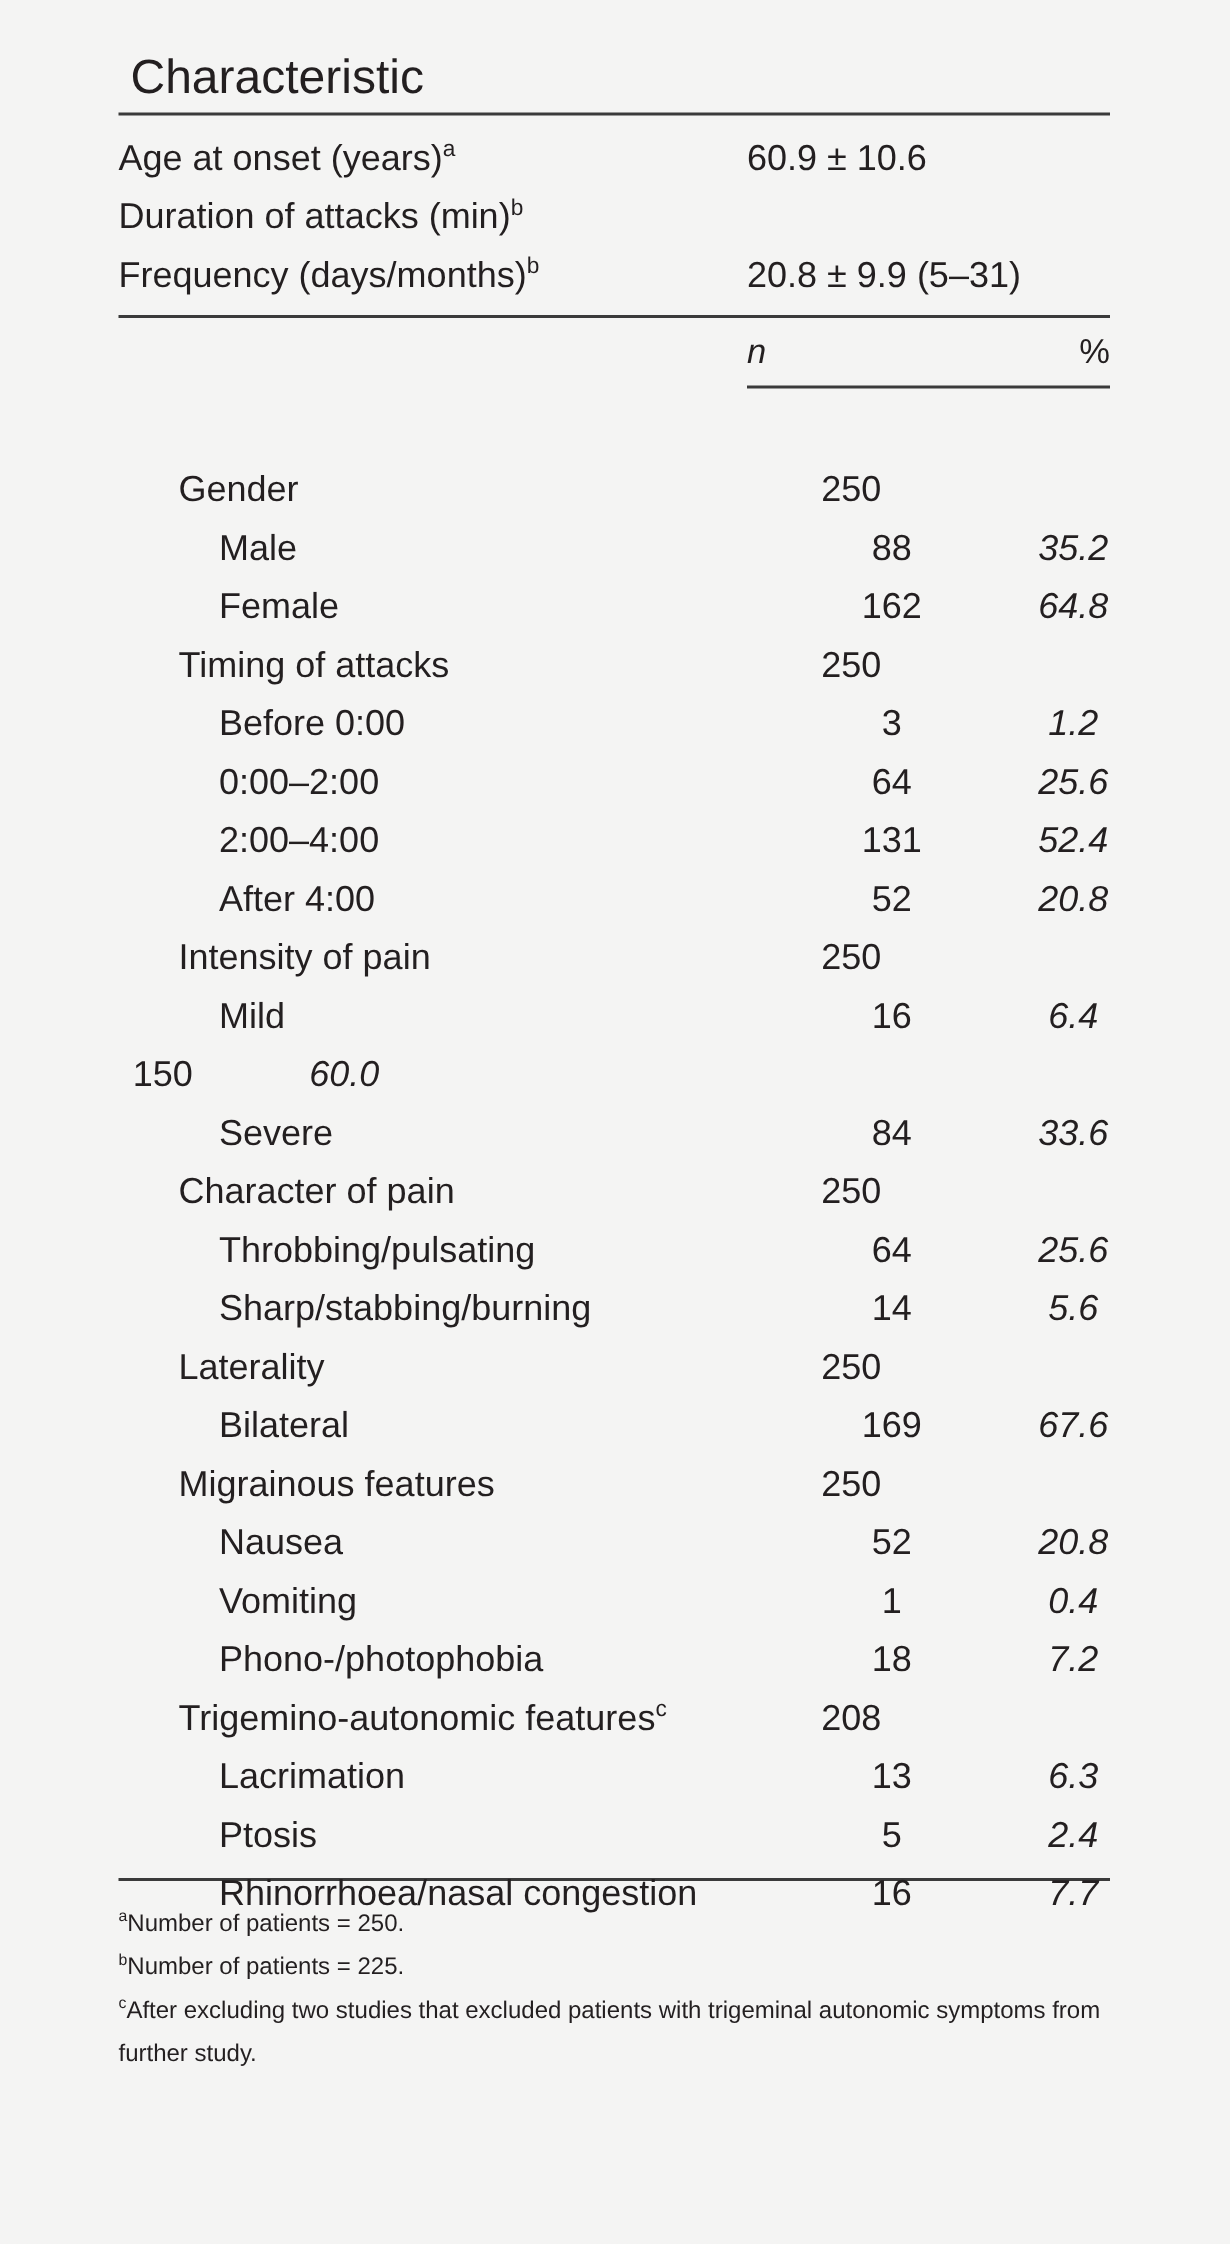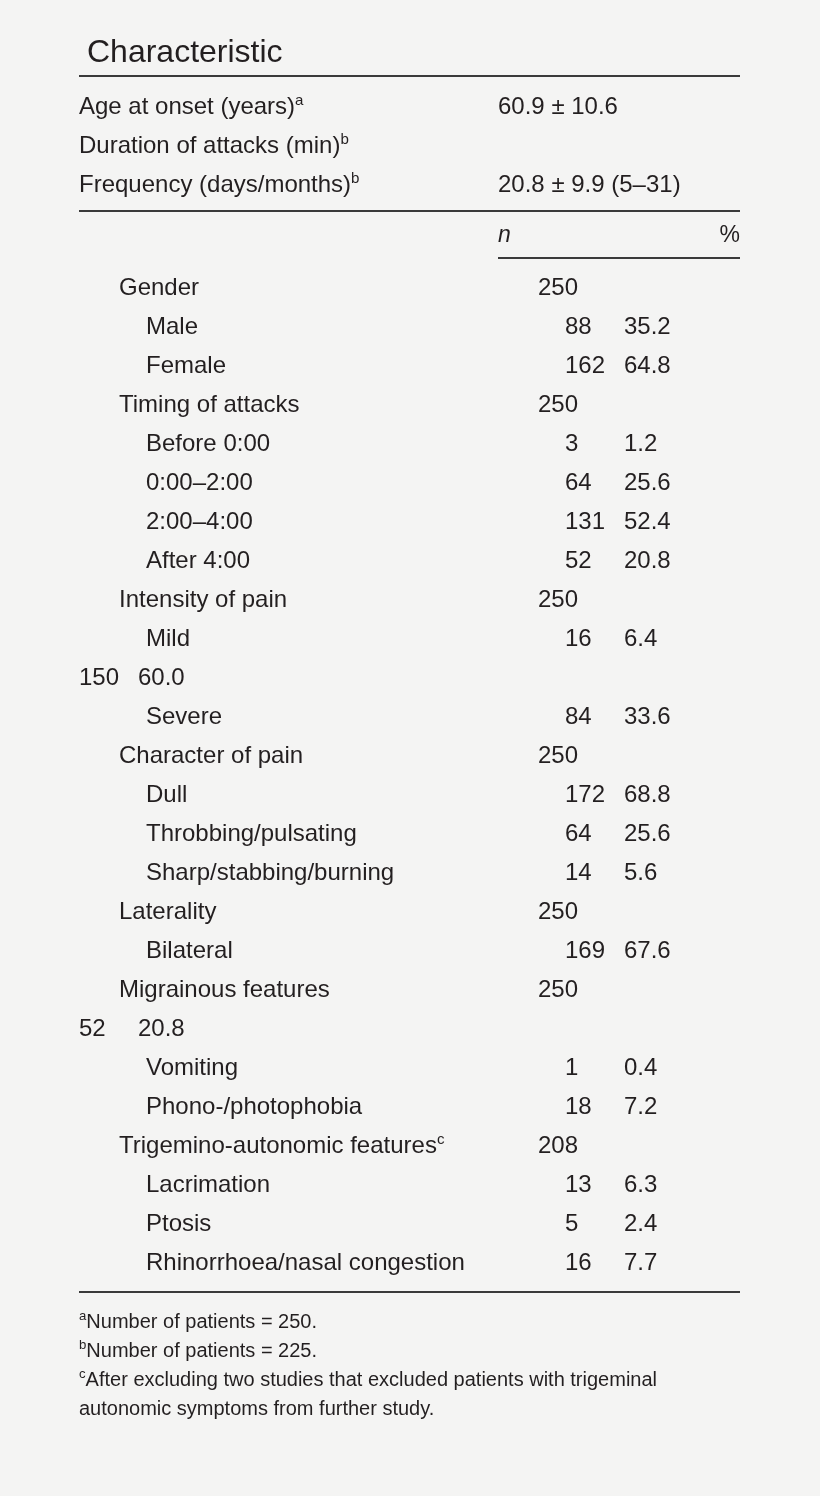--- a/index.html
+++ b/index.html
@@ -57,8 +57,9 @@
   .cell-n {
     flex: 0 0 59px;
     width: 59px;
-    text-align: left;
-    white-space: nowrap;
+    text-align: center;
+    white-space: nowrap;
+    margin-top: 40px;
   }
   .cell-pct {
     flex: 0 0 183px;

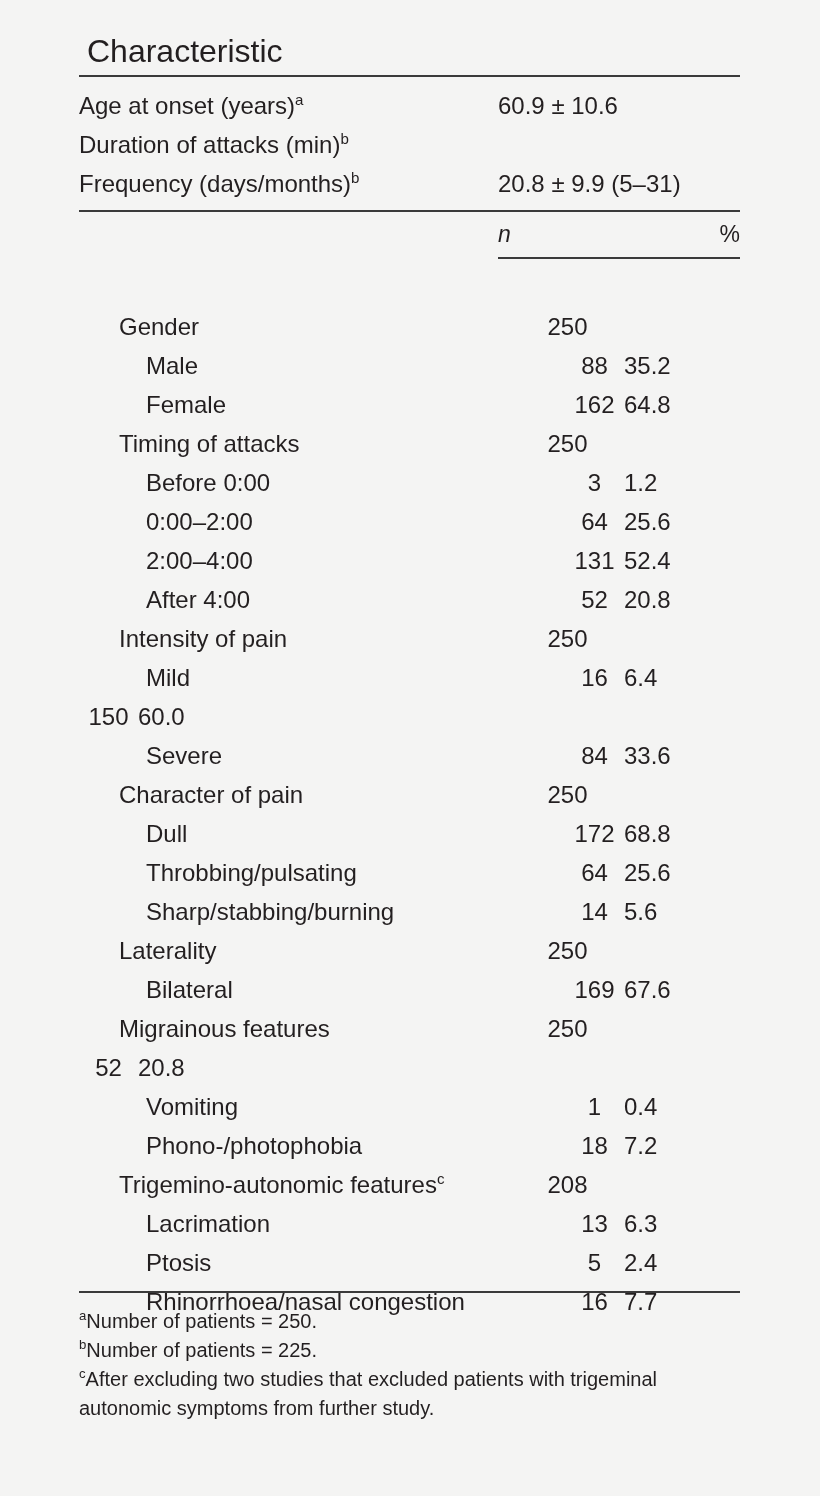--- a/index.html
+++ b/index.html
@@ -64,8 +64,9 @@
   .cell-pct {
     flex: 0 0 183px;
     width: 183px;
-    text-align: left;
-    white-space: nowrap;
+    text-align: center;
+    white-space: nowrap;
+    font-style: italic;
   }
   .indent {
     padding-left: 27px;

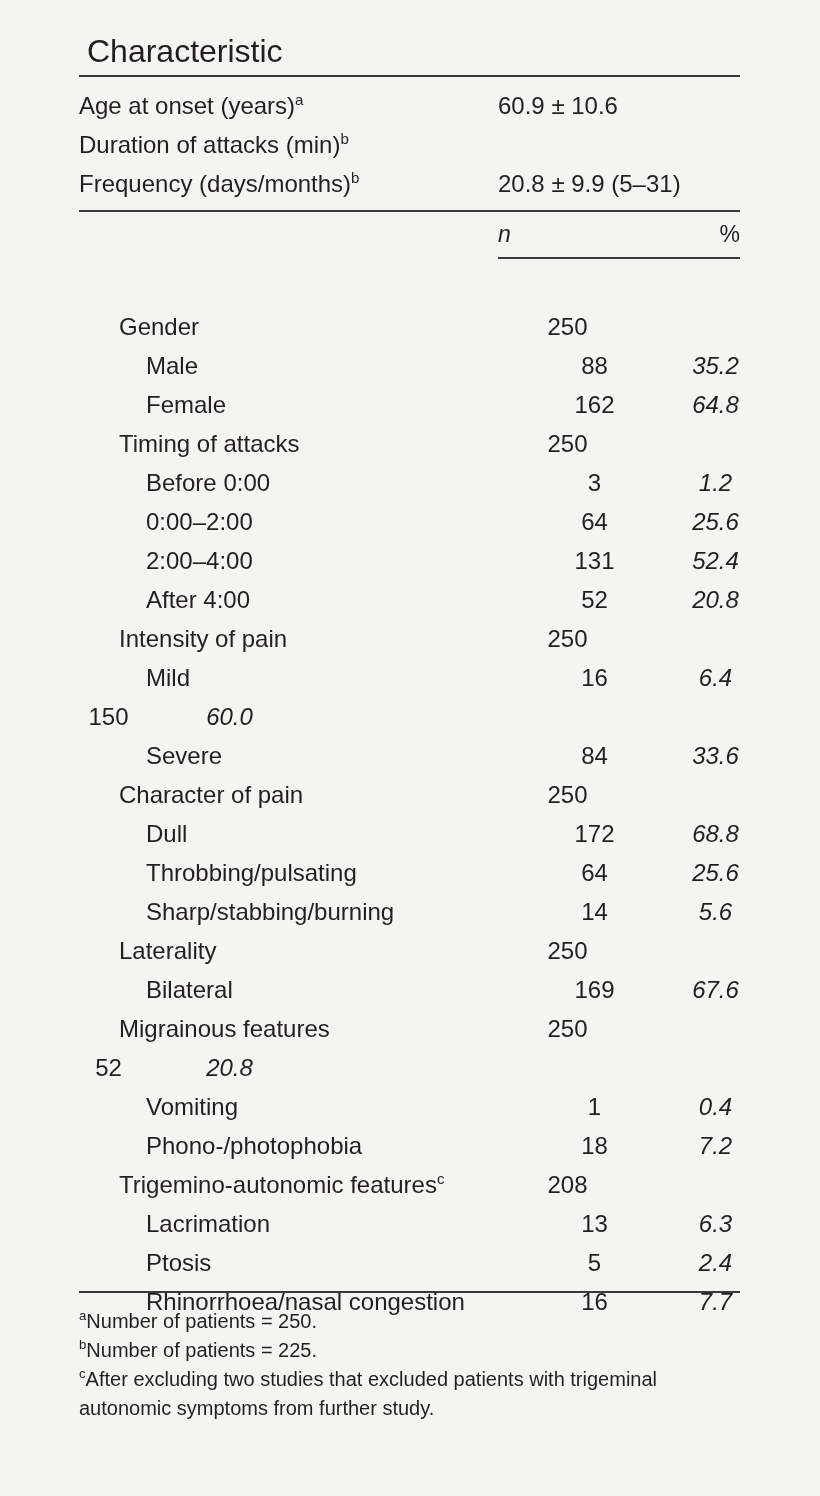--- a/index.html
+++ b/index.html
@@ -247,11 +247,6 @@
         <div class="cell-pct"></div>
       </div>
       <div class="row">
-        <div class="cell-label indent"><span>Dull</span></div>
-        <div class="cell-n">172</div>
-        <div class="cell-pct">68.8</div>
-      </div>
-      <div class="row">
         <div class="cell-label indent"><span>Throbbing/pulsating</span></div>
         <div class="cell-n">64</div>
         <div class="cell-pct">25.6</div>

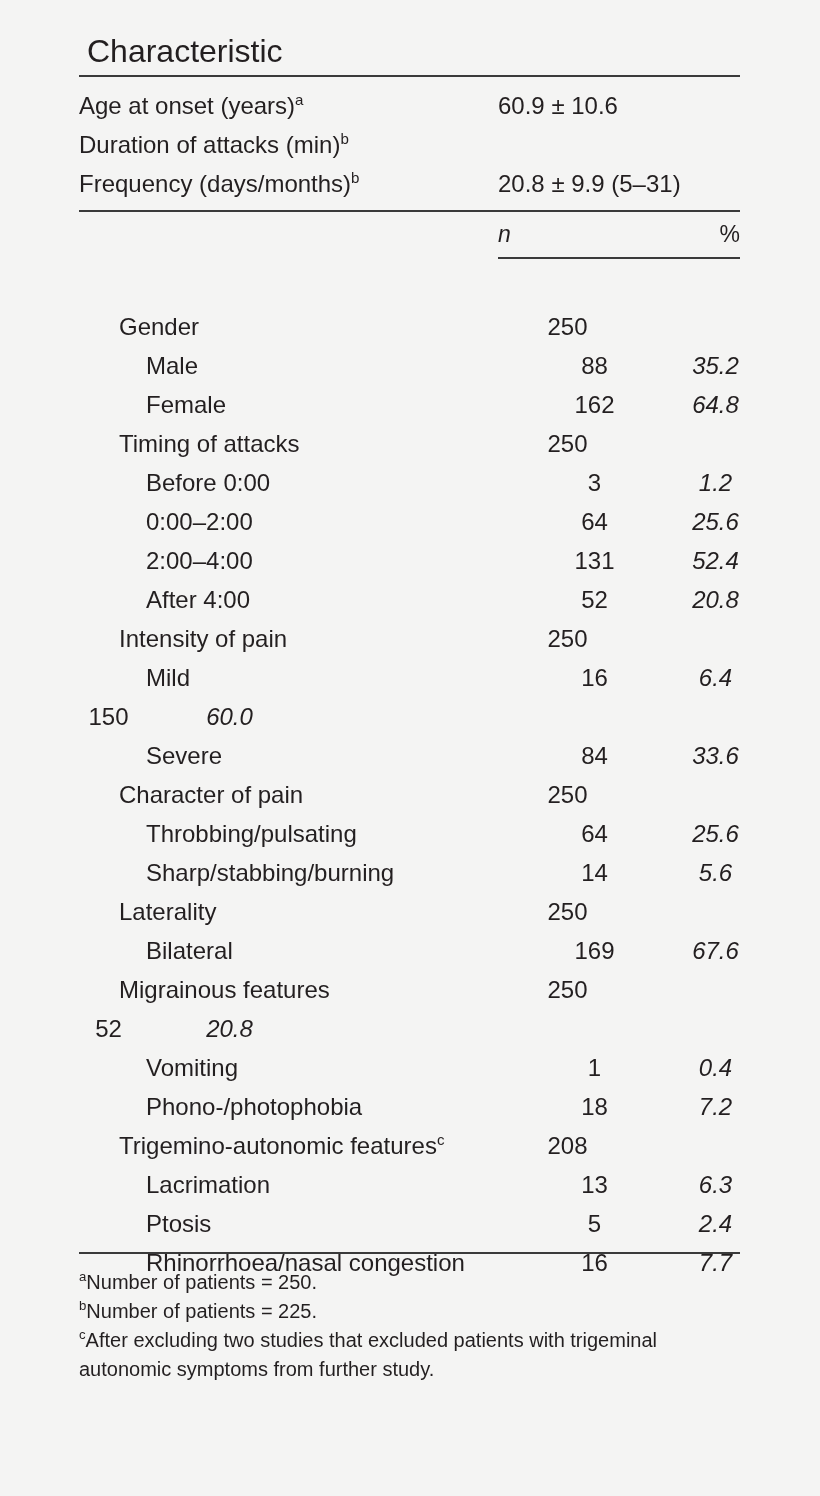--- a/index.html
+++ b/index.html
@@ -272,6 +272,7 @@
         <div class="cell-pct"></div>
       </div>
       <div class="row">
+        <div class="cell-label indent"><span>Nausea</span></div>
         <div class="cell-n">52</div>
         <div class="cell-pct">20.8</div>
       </div>

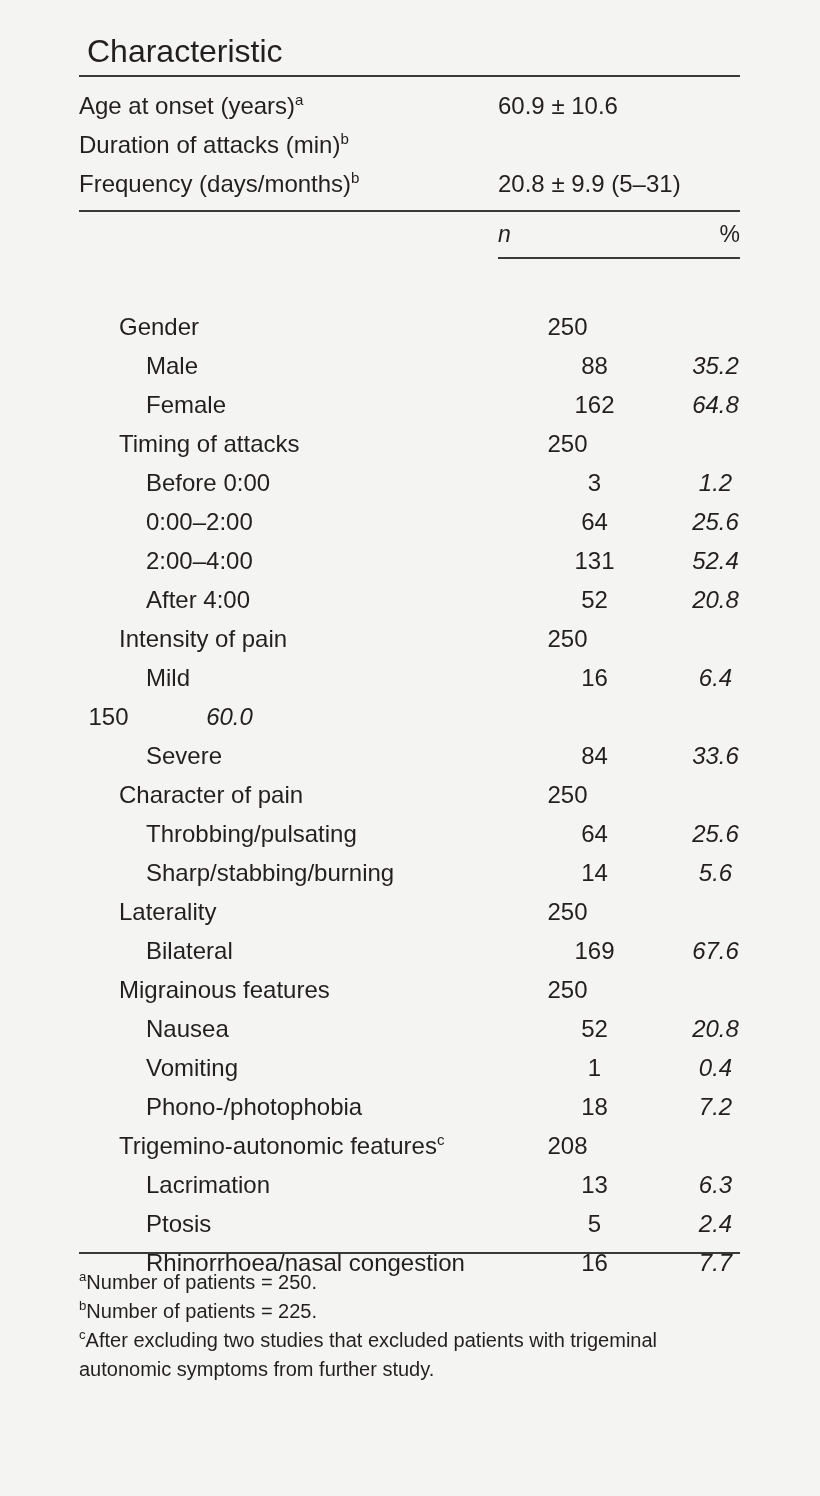--- a/index.html
+++ b/index.html
@@ -134,7 +134,7 @@
   
   .footnotes {
     padding-top: 14px;
-    font-size: 20px;
+    font-size: 16px;
     line-height: 29px;
     width: 666px;
   }

